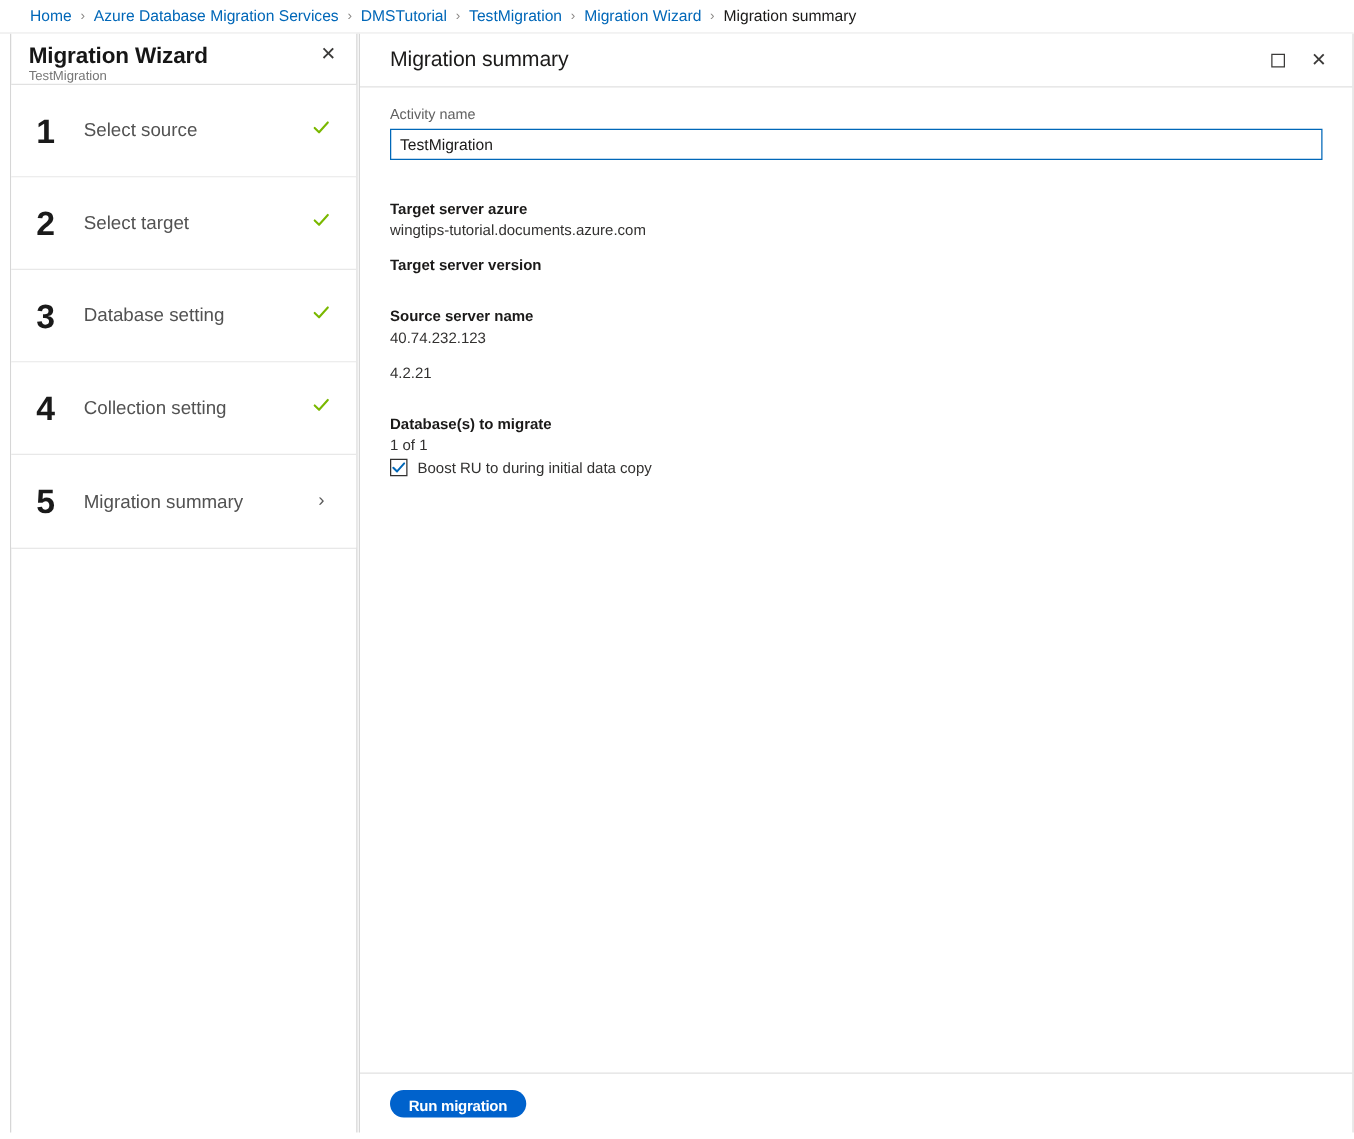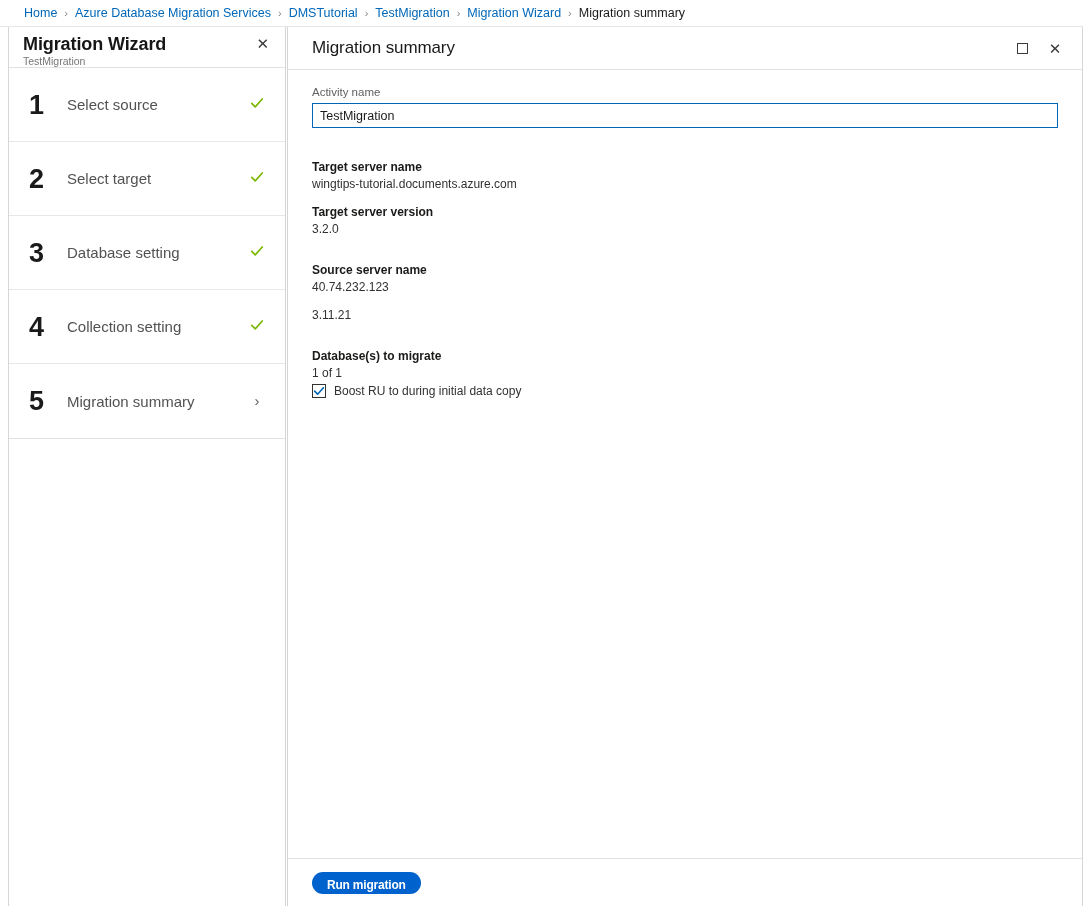--- a/index.html
+++ b/index.html
@@ -369,7 +369,7 @@
       <div class="summary-block">
 
         <div class="sum-group">
-          <div class="sum-key">Target server name</div>
+          <div class="sum-key">Target server azure</div>
           <div class="sum-val">wingtips-tutorial.documents.azure.com</div>
         </div>
 

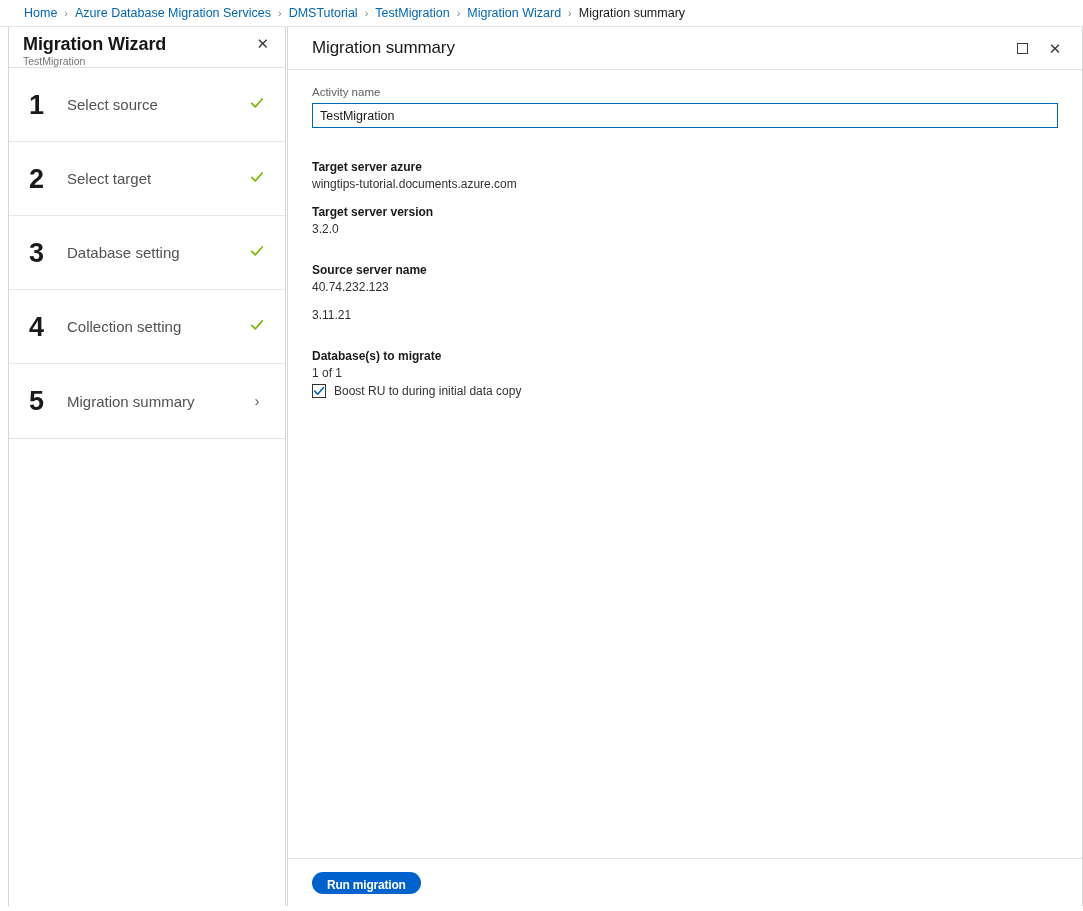--- a/index.html
+++ b/index.html
@@ -375,7 +375,6 @@
 
         <div class="sum-group">
           <div class="sum-key">Target server version</div>
-          <div class="sum-val">3.2.0</div>
         </div>
 
         <div class="sum-group spaced">

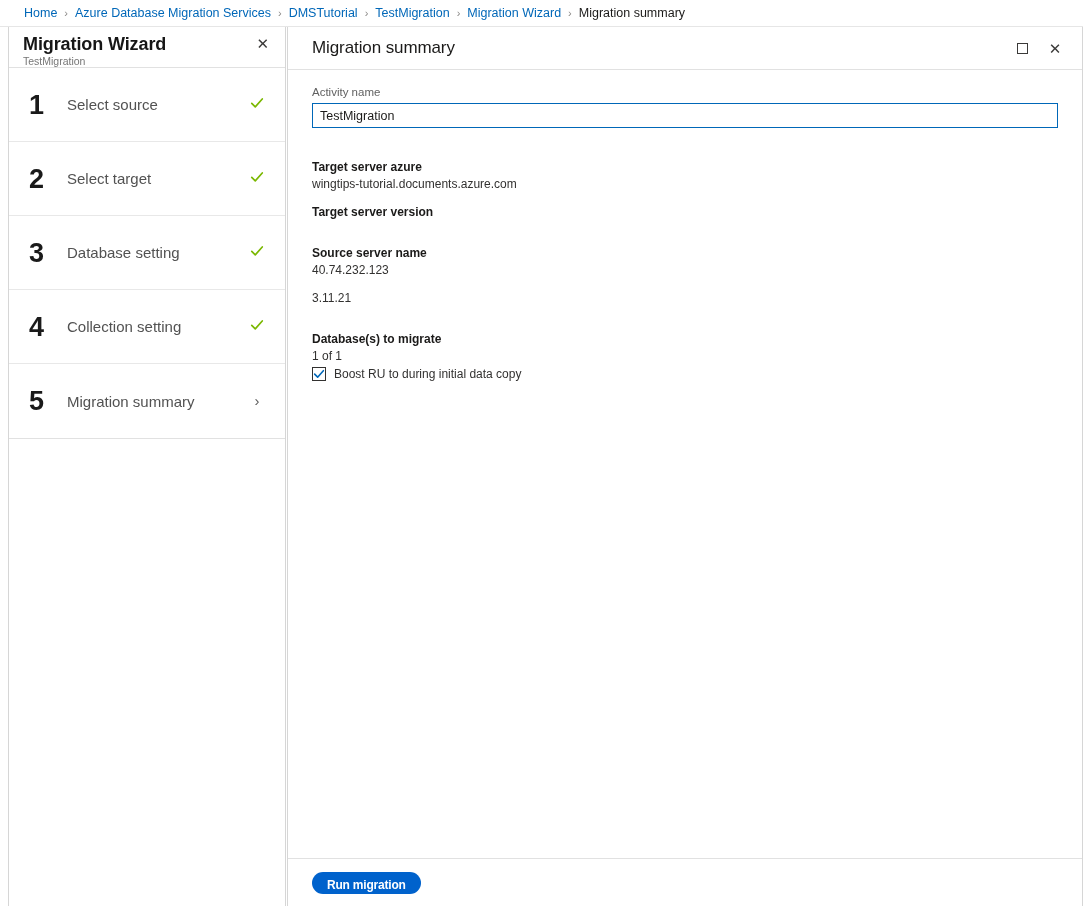--- a/index.html
+++ b/index.html
@@ -383,7 +383,7 @@
         </div>
 
         <div class="sum-group">
-          <div class="sum-val">3.11.21</div>
+          <div class="sum-val">4.2.21</div>
         </div>
 
         <div class="sum-group spaced">

